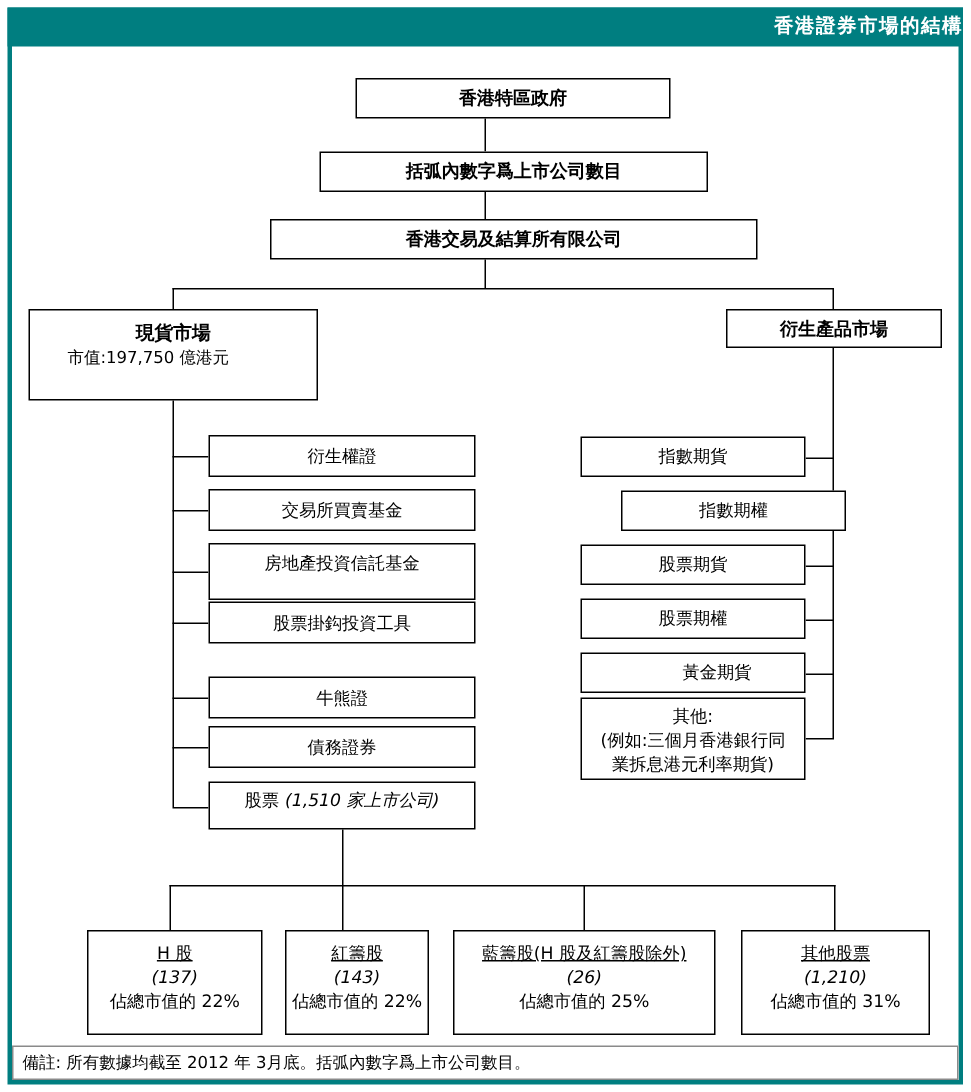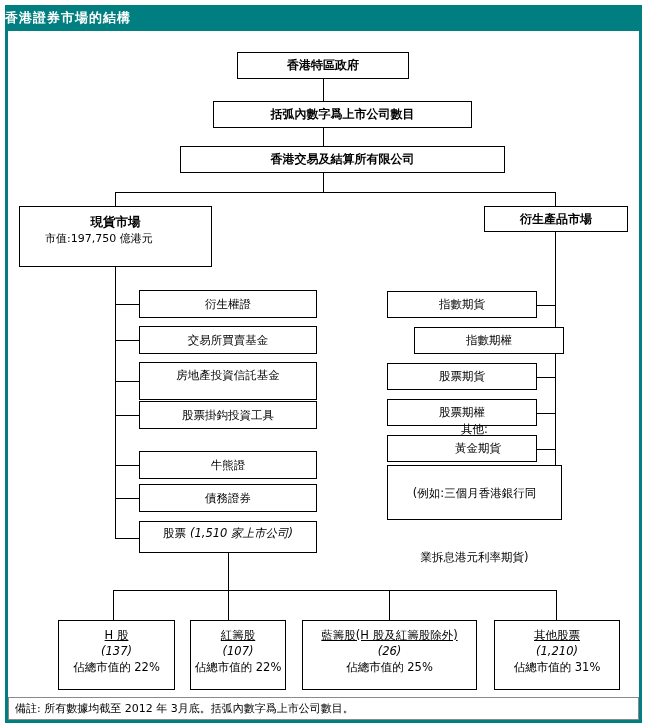--- a/index.html
+++ b/index.html
@@ -34,7 +34,7 @@
     font-weight:bold;
     font-size:13px;
     line-height:26px;
-    text-align:left;
+    text-align:right;
     letter-spacing:1px;
     box-sizing:border-box;
   }

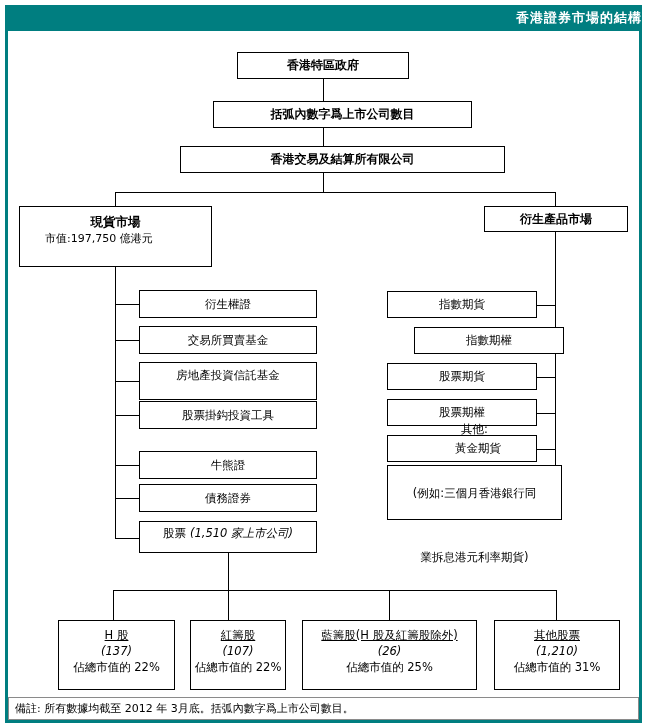--- a/index.html
+++ b/index.html
@@ -99,7 +99,7 @@
 
   <div class="canvas">
 
-    <div class="box bold" style="left:237px;top:52px;width:172px;height:27px;">
+    <div class="box bold" style="left:237px;top:52px;width:210px;height:27px;">
       <span>香港特區政府</span>
     </div>
 

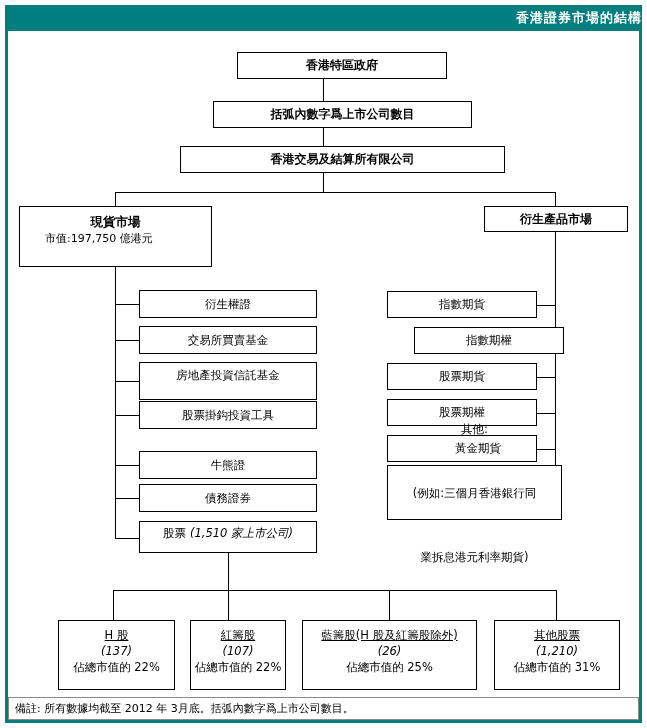--- a/index.html
+++ b/index.html
@@ -189,7 +189,7 @@
       <span>黃金期貨</span>
     </div>
 
-    <div class="box" style="left:387px;top:465px;width:175px;height:55px;line-height:16px;gap:48px;">
+    <div class="box" style="left:387px;top:465px;width:150px;height:55px;line-height:16px;">
       <span>其他:</span>
       <span>(例如:三個月香港銀行同</span>
       <span>業拆息港元利率期貨)</span>

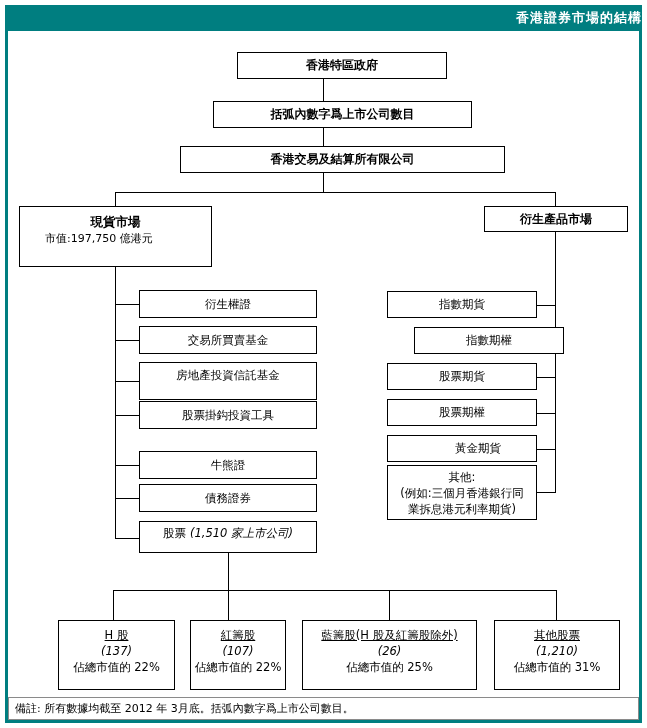--- a/index.html
+++ b/index.html
@@ -210,7 +210,7 @@
 
     <div class="box" style="left:190px;top:620px;width:96px;height:70px;justify-content:flex-start;padding-top:6px;line-height:16px;">
       <span class="hdr">紅籌股</span>
-      <span class="num">(107)</span>
+      <span class="num">(143)</span>
       <span class="pct">佔總市值的 22%</span>
     </div>
 

